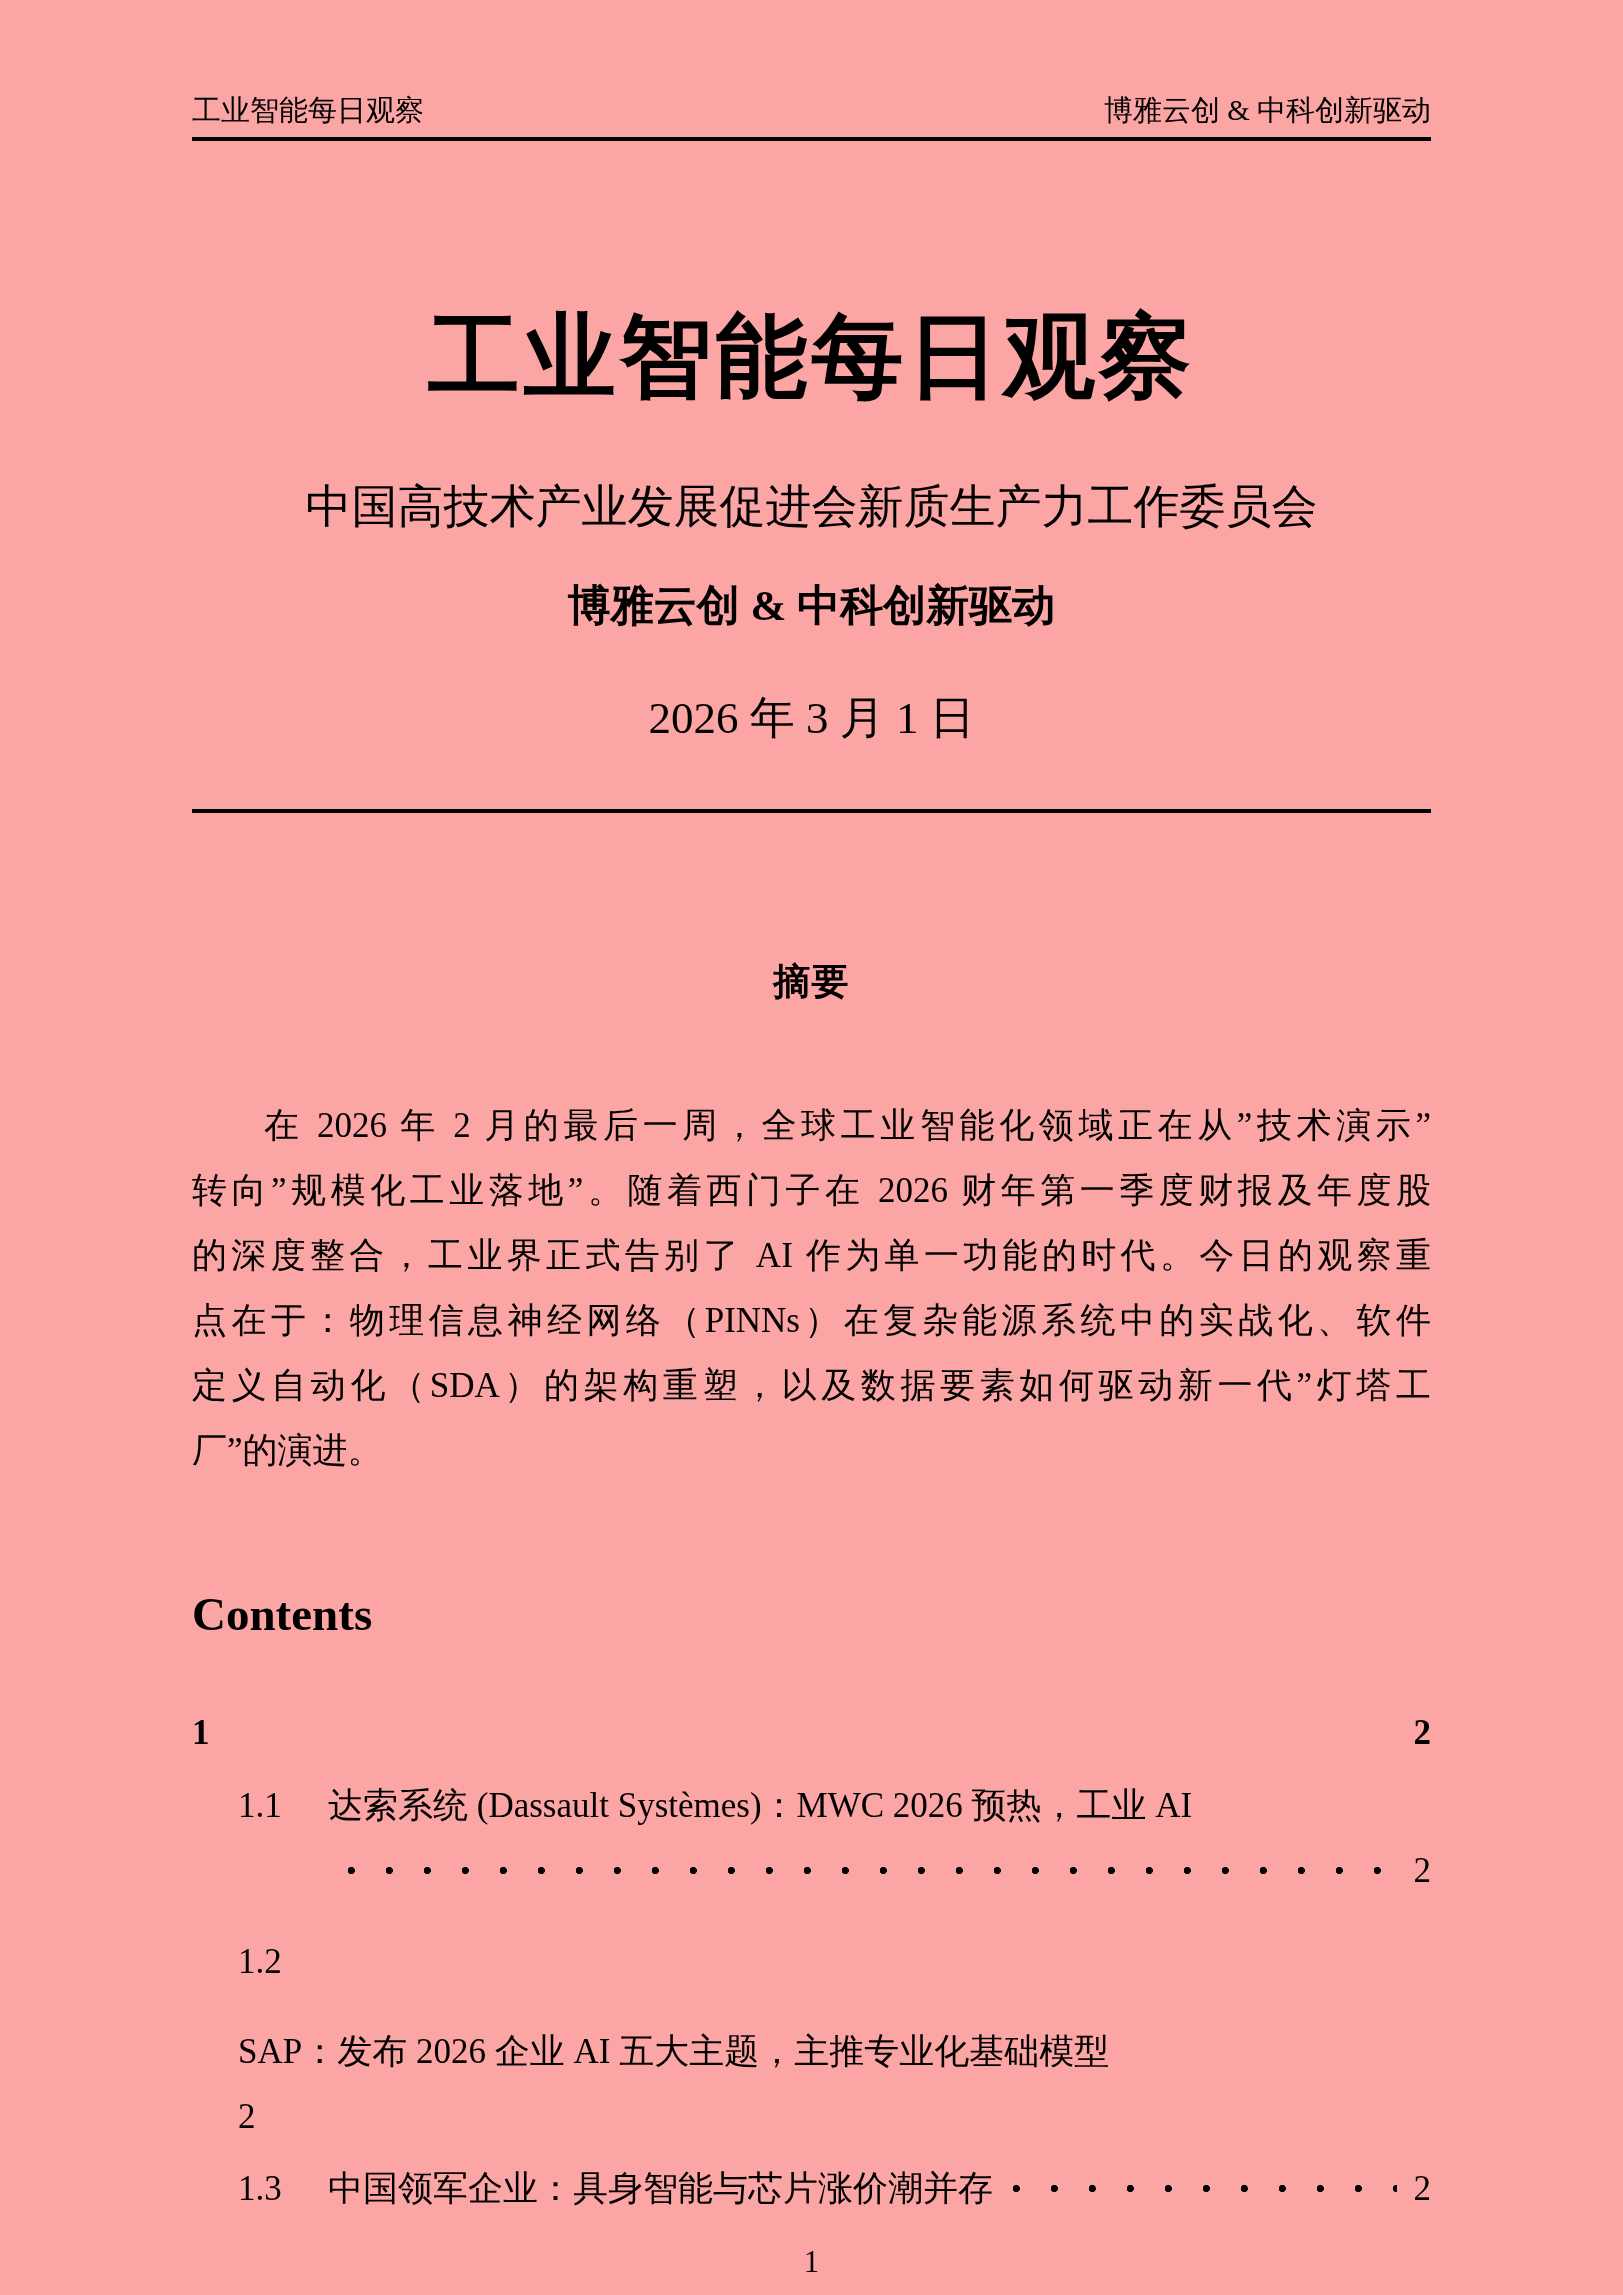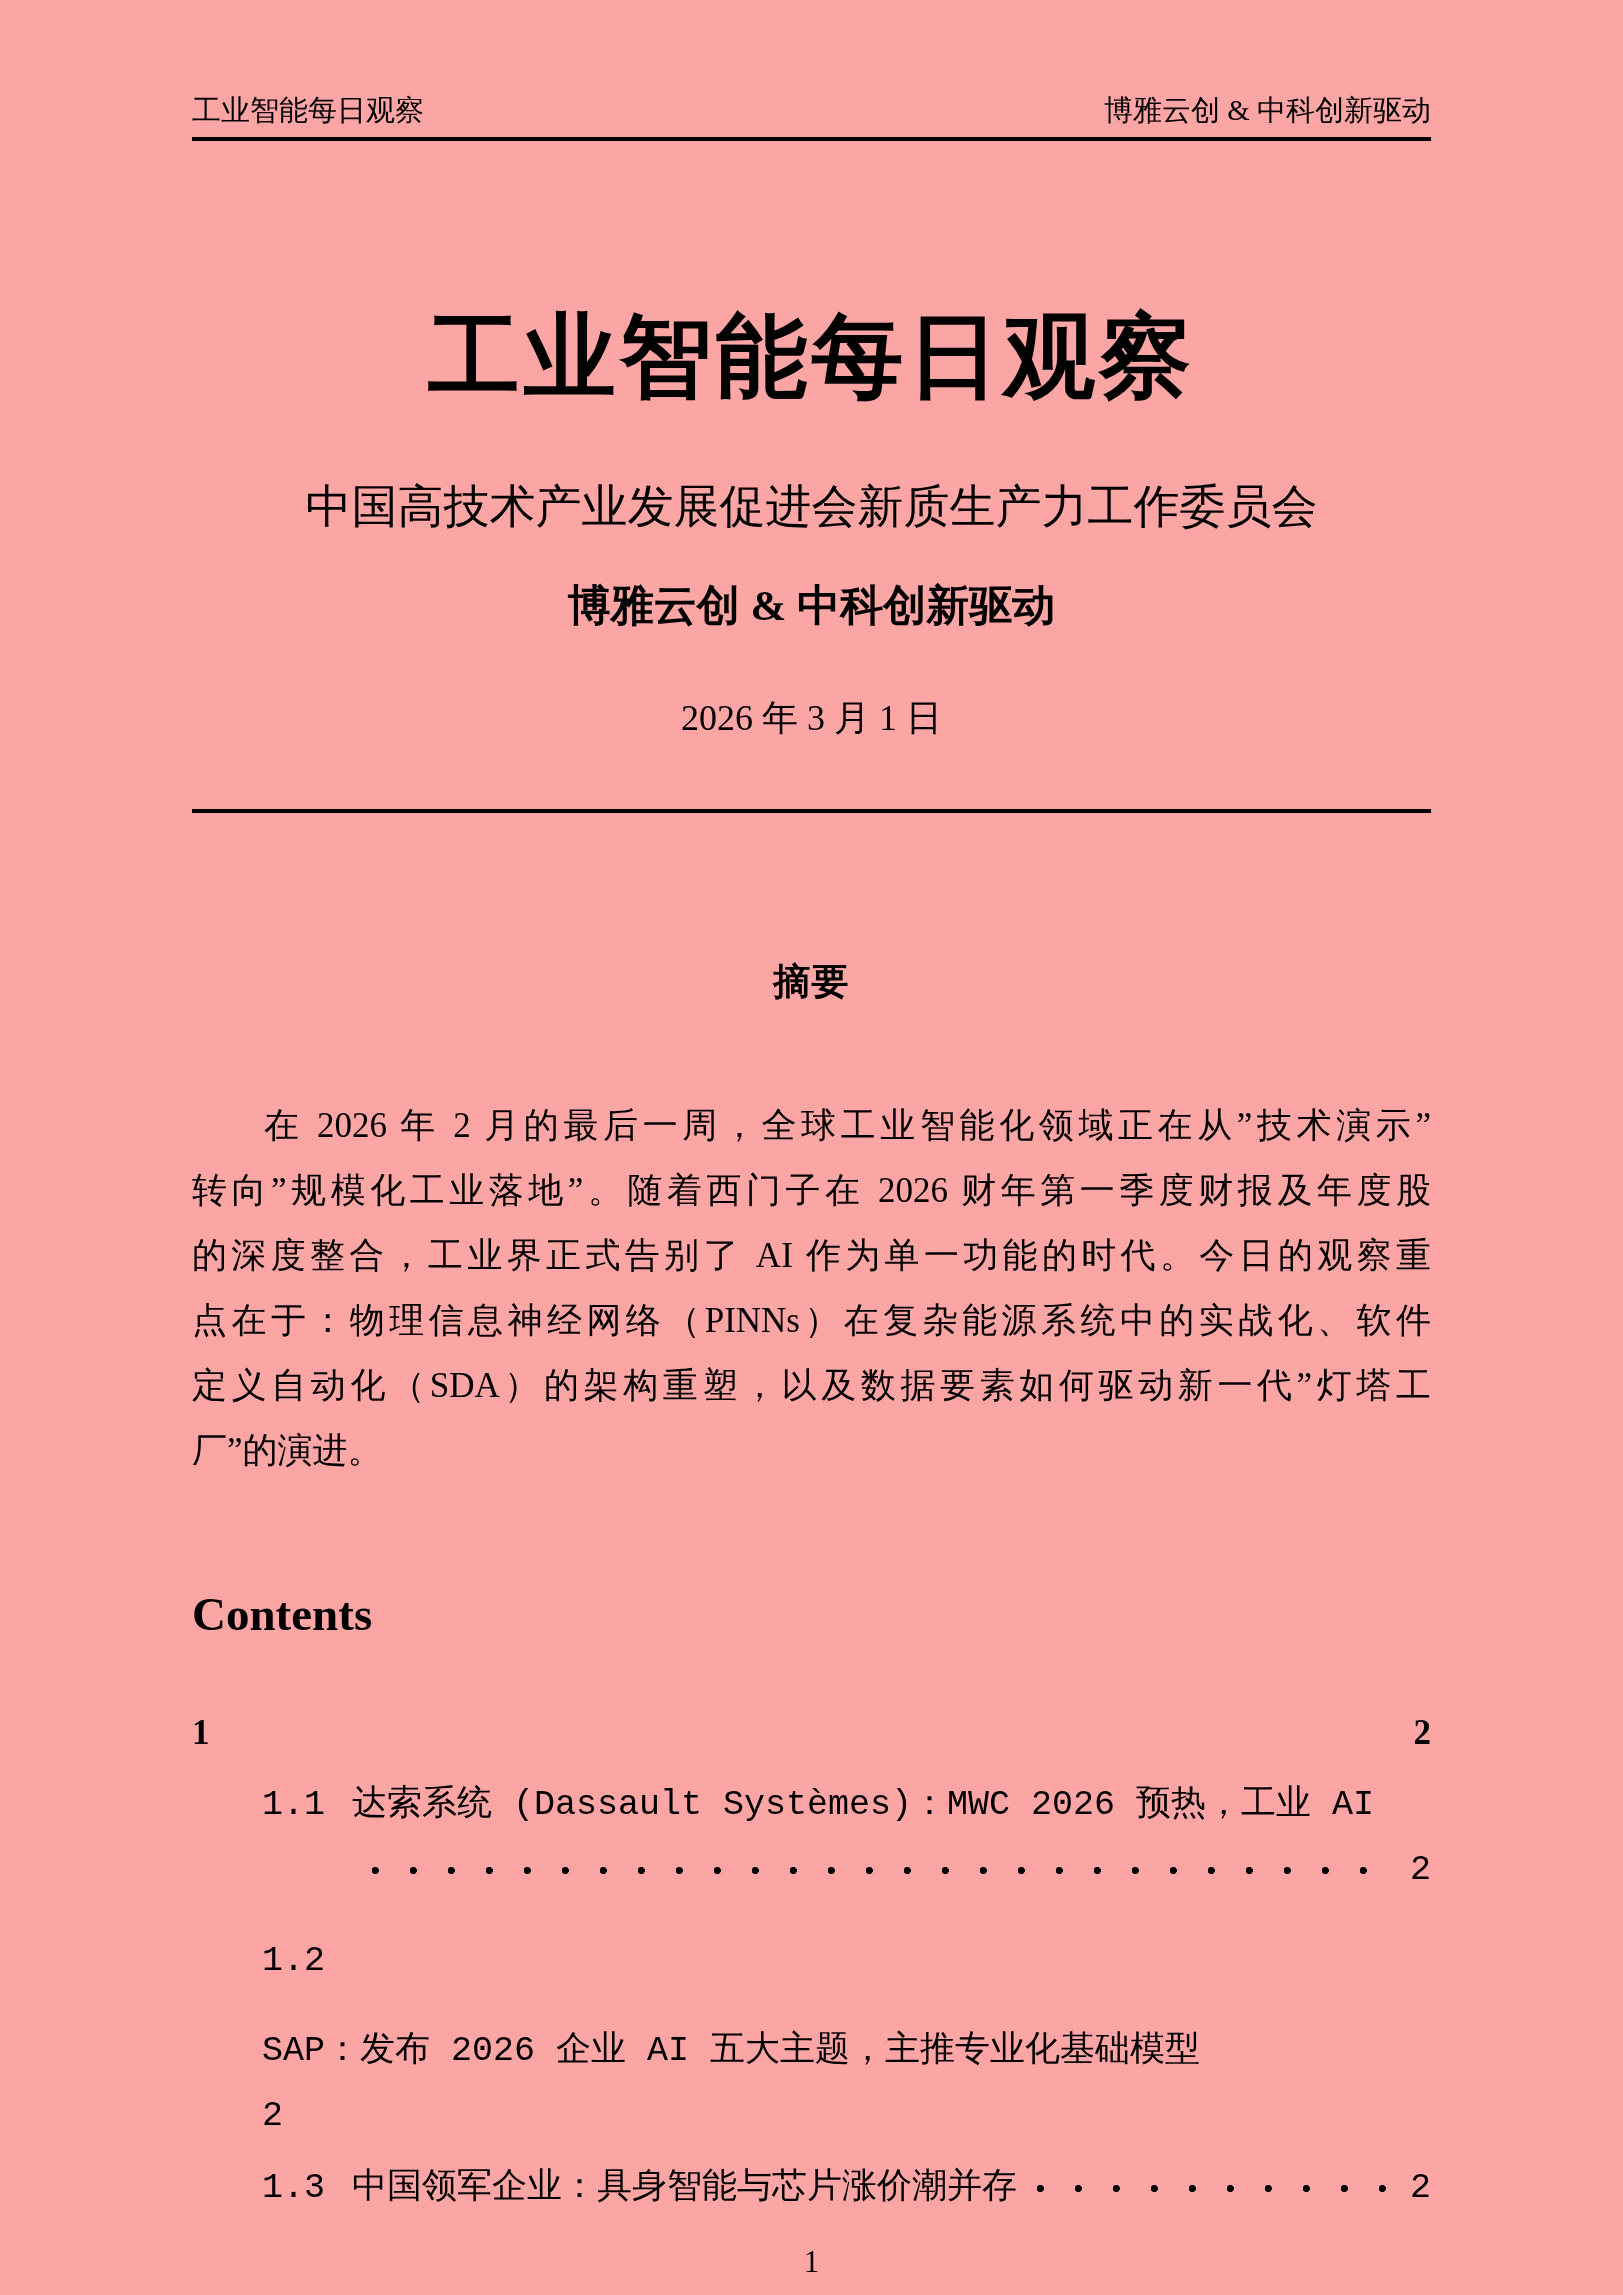--- a/index.html
+++ b/index.html
@@ -57,7 +57,7 @@
   .doc-date {
     margin-top: 65px;
     text-align: center;
-    font-size: 36px;
+    font-size: 45px;
     line-height: 43px;
   }
   .mid-rule { margin-top: 69px; }

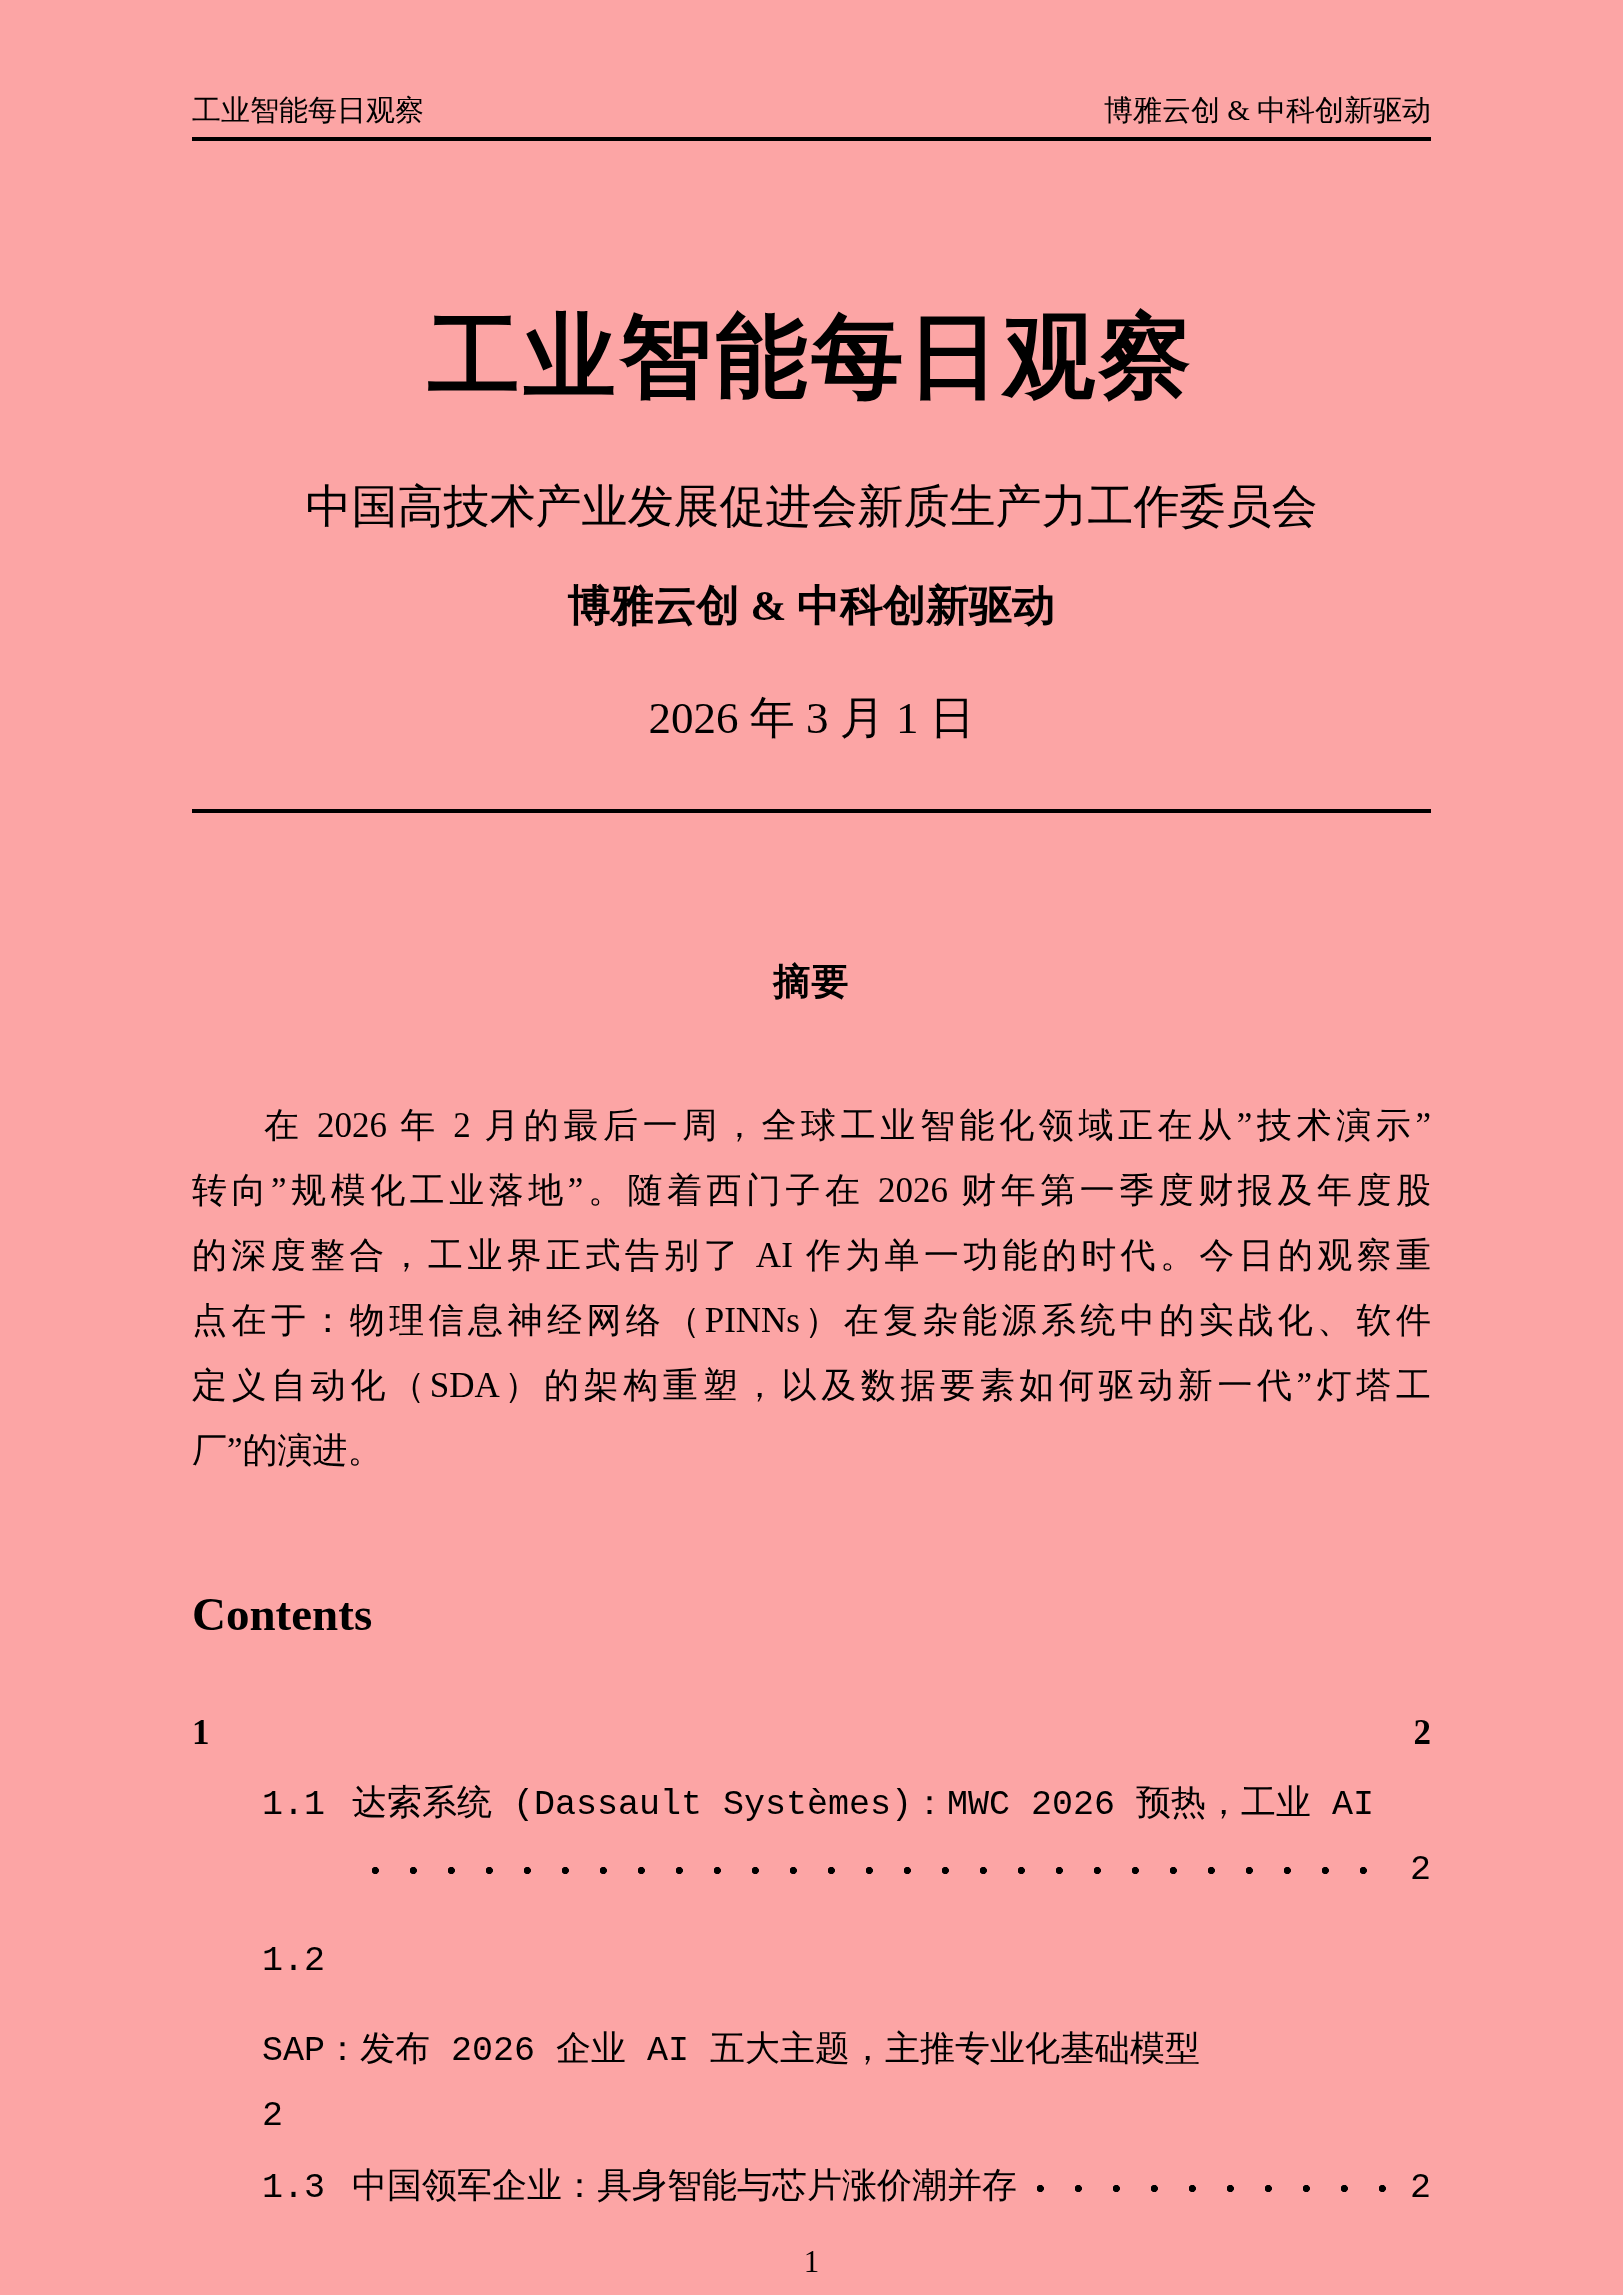--- a/index.html
+++ b/index.html
@@ -99,7 +99,7 @@
   }
   .toc-row.bold { font-weight: 700; }
   .num1 { display: inline-block; width: 58px; flex: 0 0 58px; }
-  .lvl2 { margin-left: 70px; font-family: Liberation Mono, monospace; }
+  .lvl2 { margin-left: 46px; }
   .num2 { display: inline-block; width: 90px; flex: 0 0 90px; }
   .ttl { white-space: nowrap; }
   .fill { flex: 1 1 auto; }

